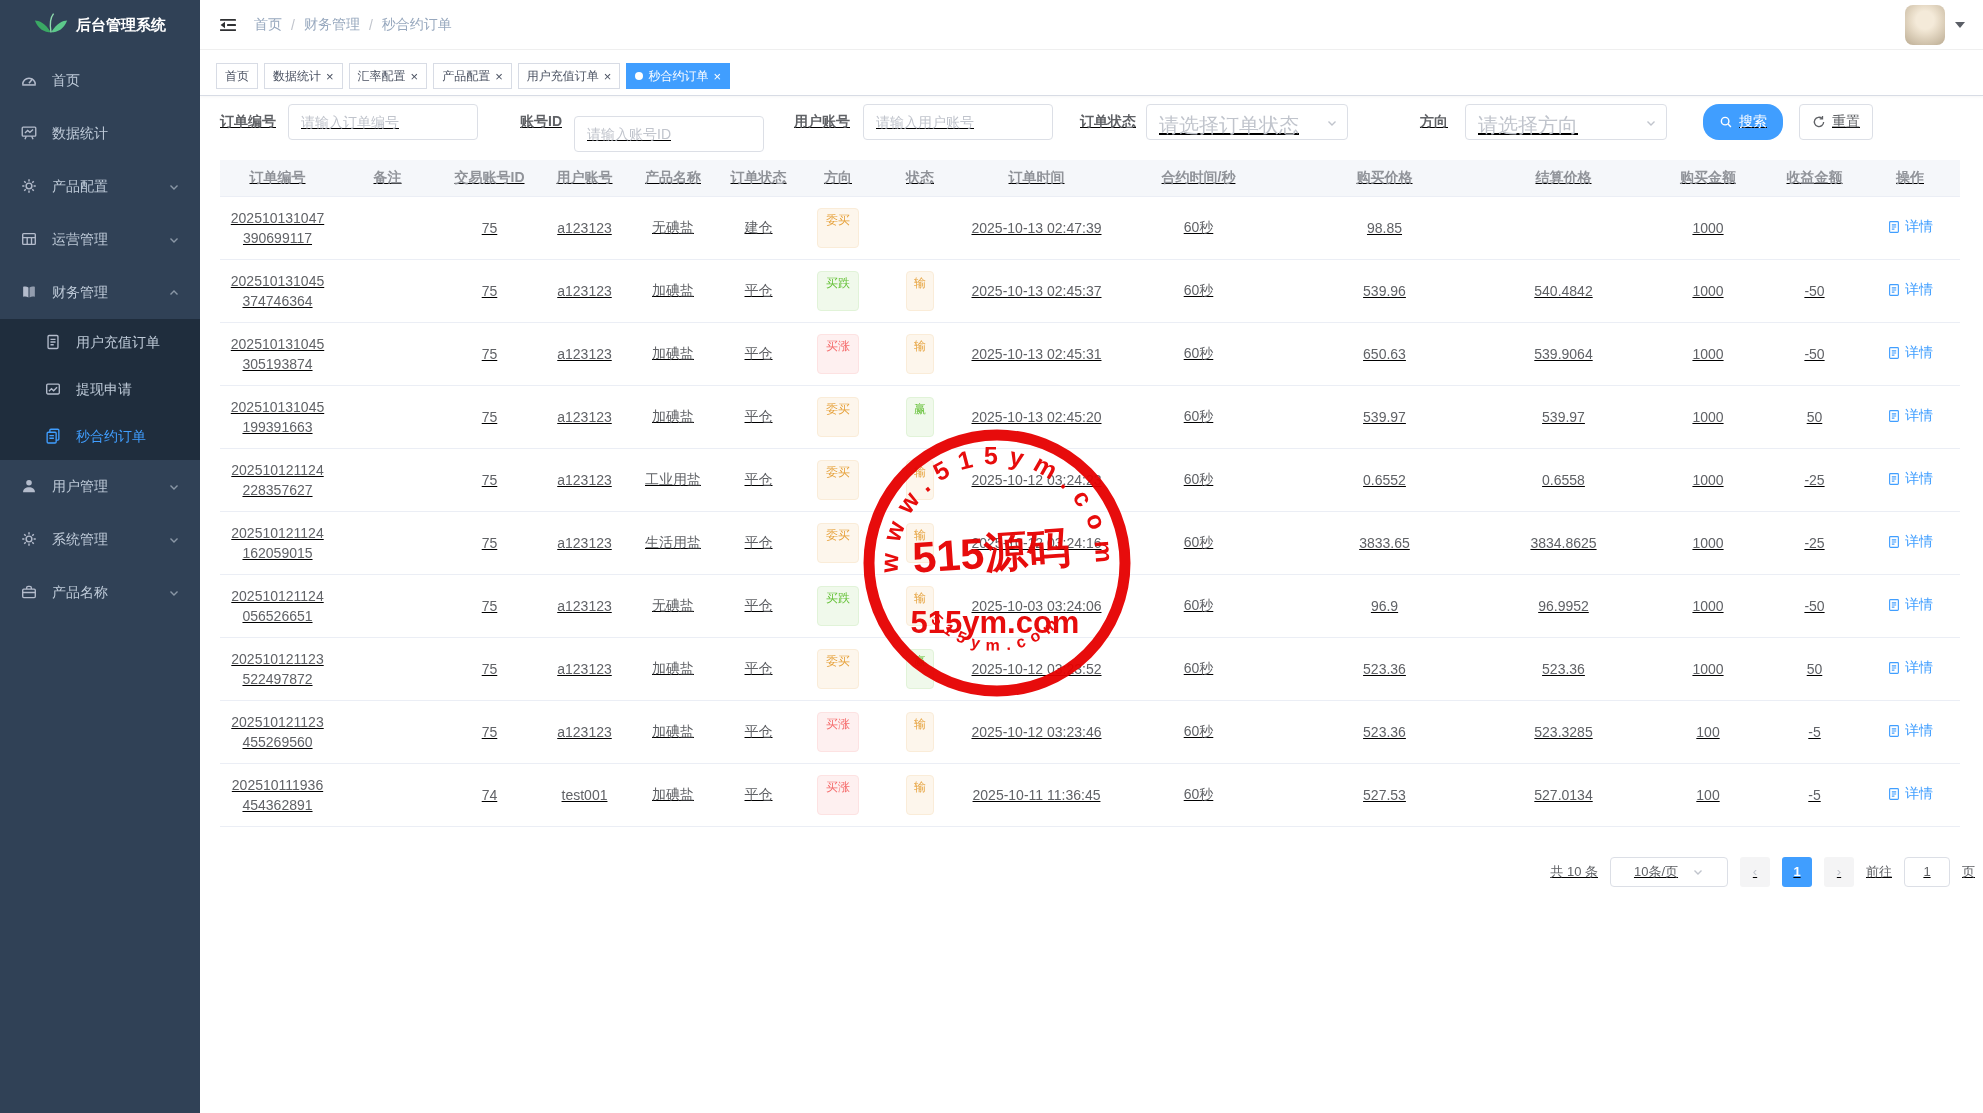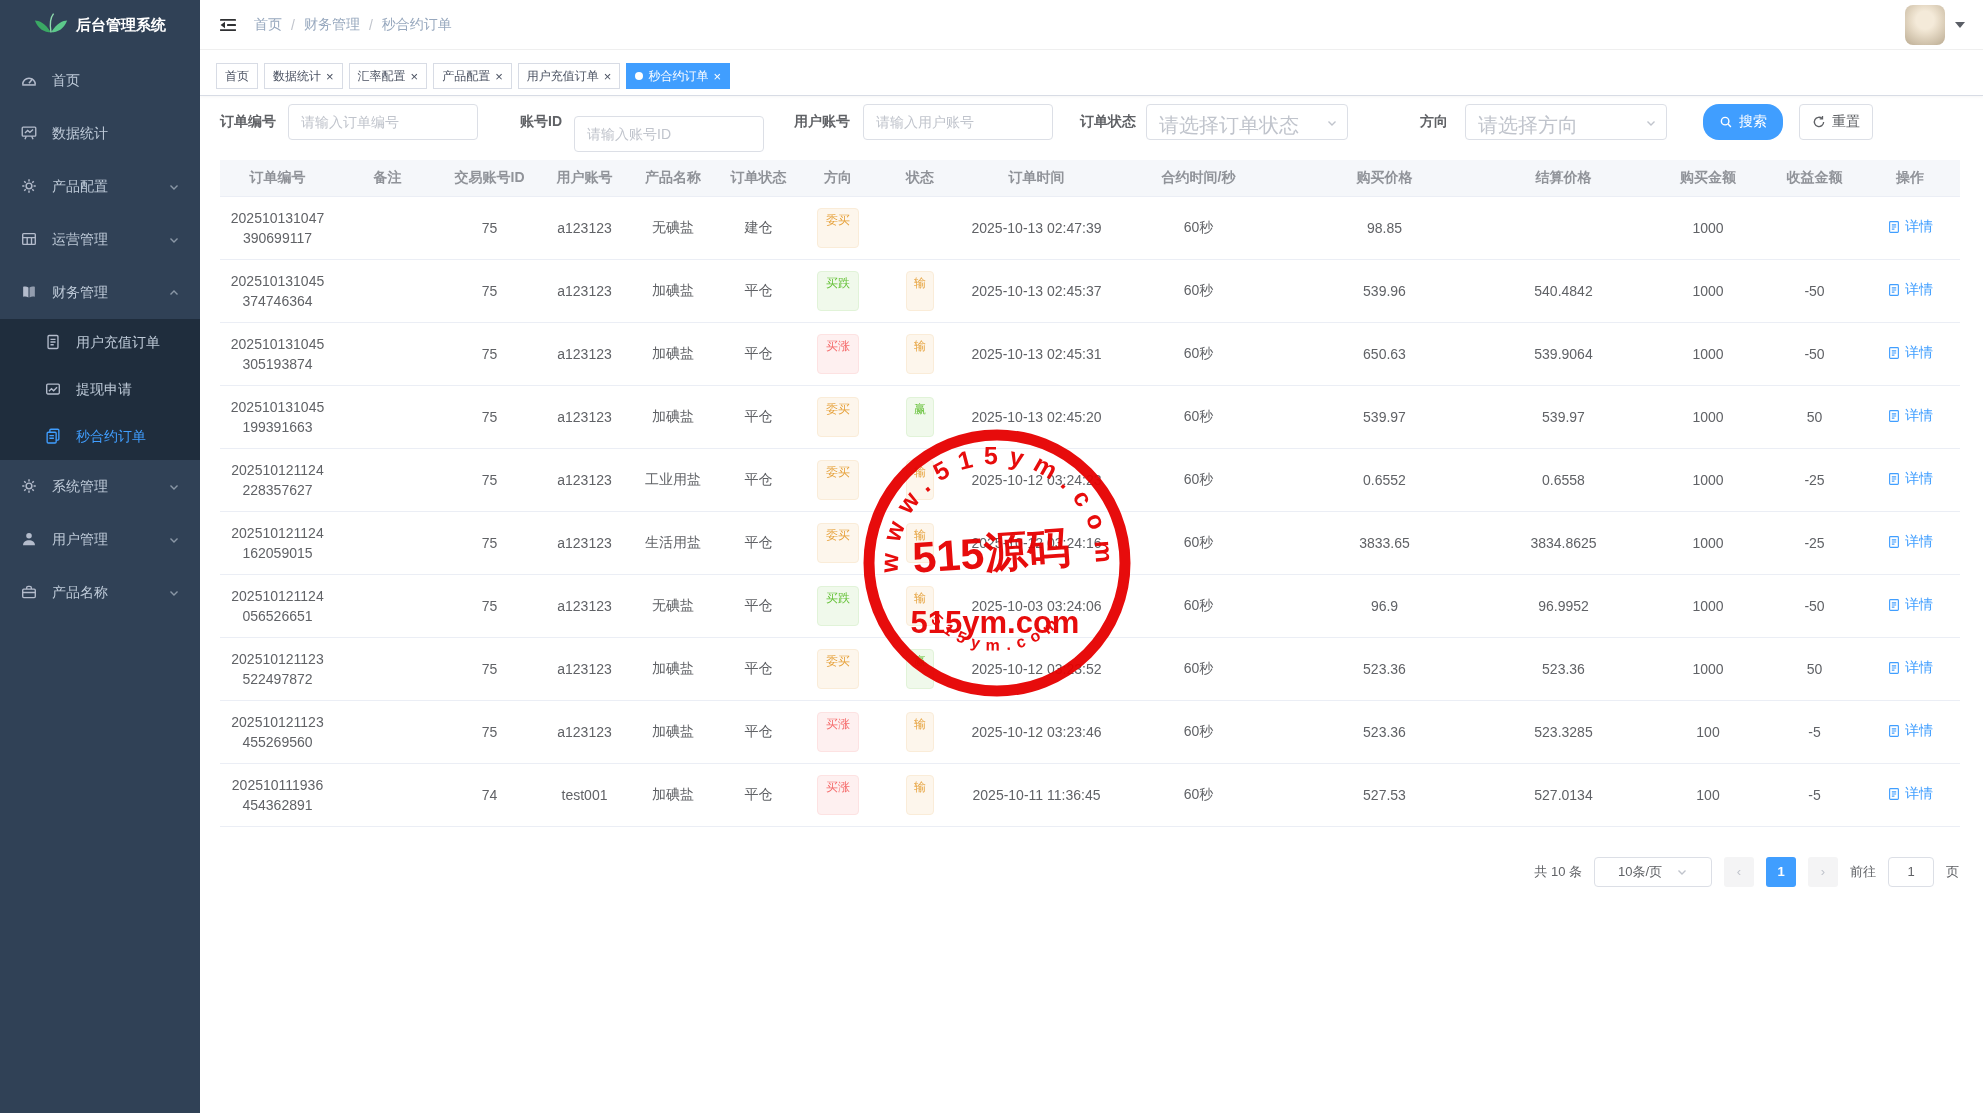--- a/index.html
+++ b/index.html
@@ -47,7 +47,7 @@
   .tab .tab-close { font-size:13px; line-height:1; cursor:pointer; }
 
   
-  .content { padding:8px 20px 0 20px; }
+  .content { padding:8px 4px 0 20px;text-decoration:underline; }
   .filters { display:flex; align-items:center; height:36px; margin-top:0; }
   .f-label { font-size:14px; font-weight:bold; color:#606266; white-space:nowrap; }
   .f-input { height:36px; border:1px solid #dcdfe6; border-radius:4px; padding:0 12px; font-size:14px; color:#606266; outline:none; font-family:inherit; }

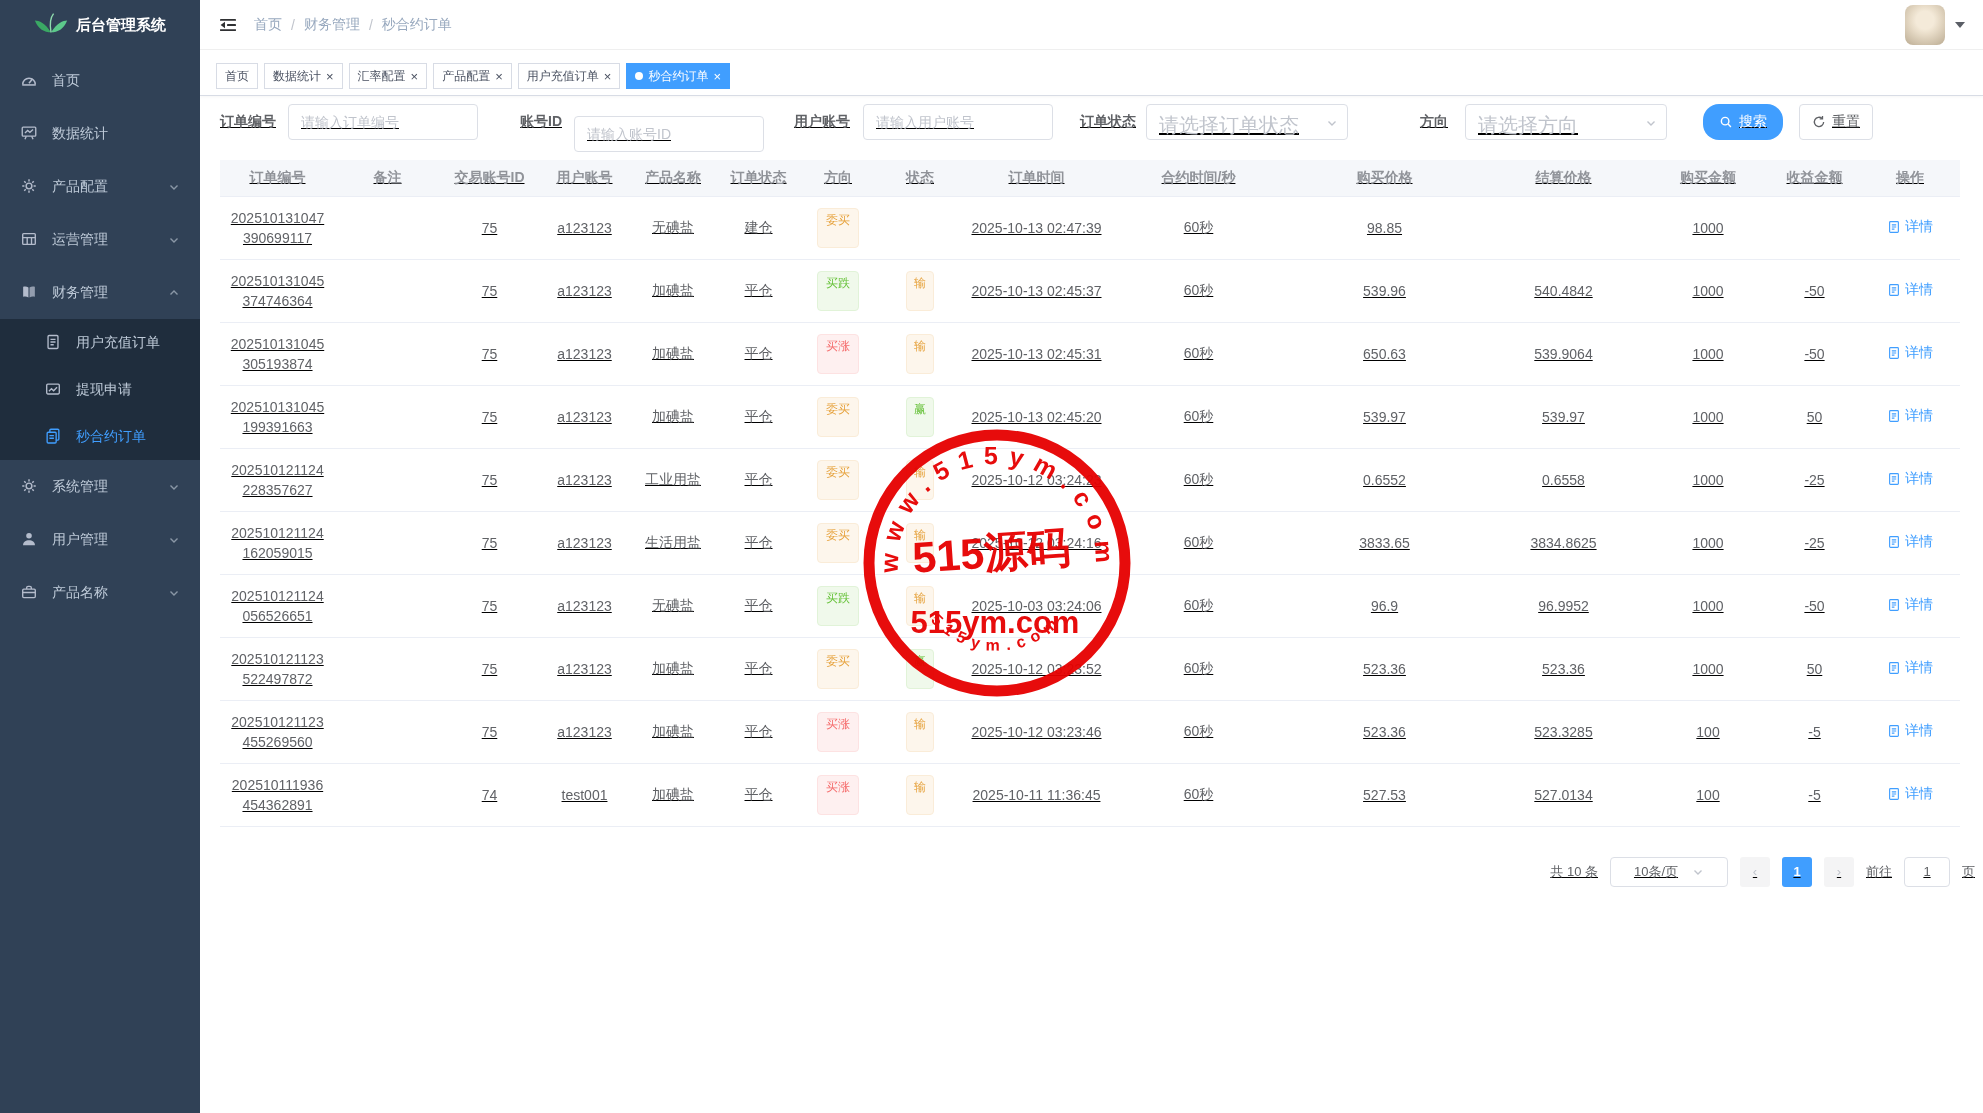--- a/index.html
+++ b/index.html
@@ -193,26 +193,26 @@
     </div>
     <div class="menu-item">
       <span class="mi-icon">
+          <svg viewBox="0 0 20 20" fill="currentColor">
+            <circle cx="10" cy="6.3" r="3.1"></circle>
+            <path d="M3.4 17c0-3.7 3-5.6 6.6-5.6s6.6 1.9 6.6 5.6Z"></path>
+          </svg>
+        </span>
+      <span class="mi-label">用户管理</span>
+      <span class="chev">
+          <svg viewBox="0 0 12 12" fill="none" stroke="currentColor" stroke-width="1.4">
+            <path d="M2.5 4.5 6 8l3.5-3.5"></path>
+          </svg>
+        </span>
+    </div>
+    <div class="menu-item">
+      <span class="mi-icon">
           <svg viewBox="0 0 20 20" fill="none" stroke="currentColor" stroke-width="1.6">
             <circle cx="10" cy="10" r="3.2"></circle>
             <path d="M10 2.5v2.4M10 15.1v2.4M2.5 10h2.4M15.1 10h2.4M4.7 4.7l1.7 1.7M13.6 13.6l1.7 1.7M15.3 4.7l-1.7 1.7M6.4 13.6l-1.7 1.7"></path>
           </svg>
         </span>
       <span class="mi-label">系统管理</span>
-      <span class="chev">
-          <svg viewBox="0 0 12 12" fill="none" stroke="currentColor" stroke-width="1.4">
-            <path d="M2.5 4.5 6 8l3.5-3.5"></path>
-          </svg>
-        </span>
-    </div>
-    <div class="menu-item">
-      <span class="mi-icon">
-          <svg viewBox="0 0 20 20" fill="currentColor">
-            <circle cx="10" cy="6.3" r="3.1"></circle>
-            <path d="M3.4 17c0-3.7 3-5.6 6.6-5.6s6.6 1.9 6.6 5.6Z"></path>
-          </svg>
-        </span>
-      <span class="mi-label">用户管理</span>
       <span class="chev">
           <svg viewBox="0 0 12 12" fill="none" stroke="currentColor" stroke-width="1.4">
             <path d="M2.5 4.5 6 8l3.5-3.5"></path>

